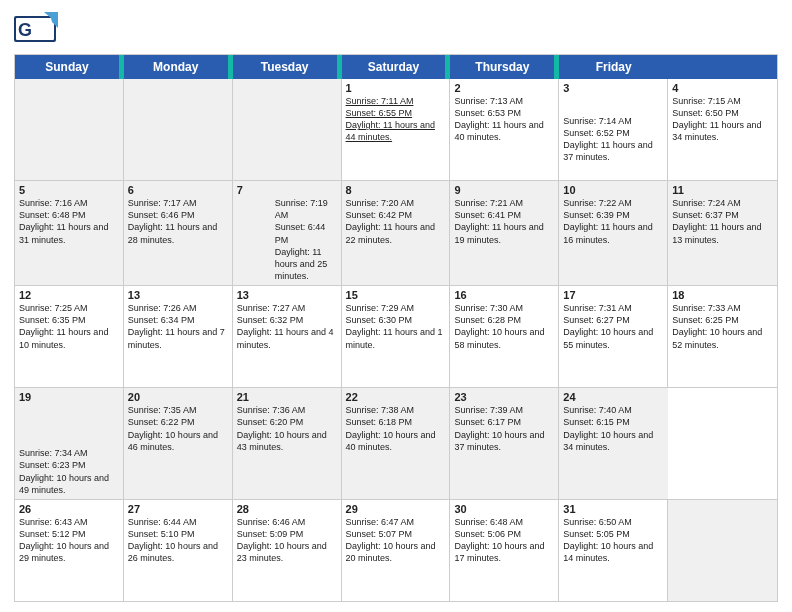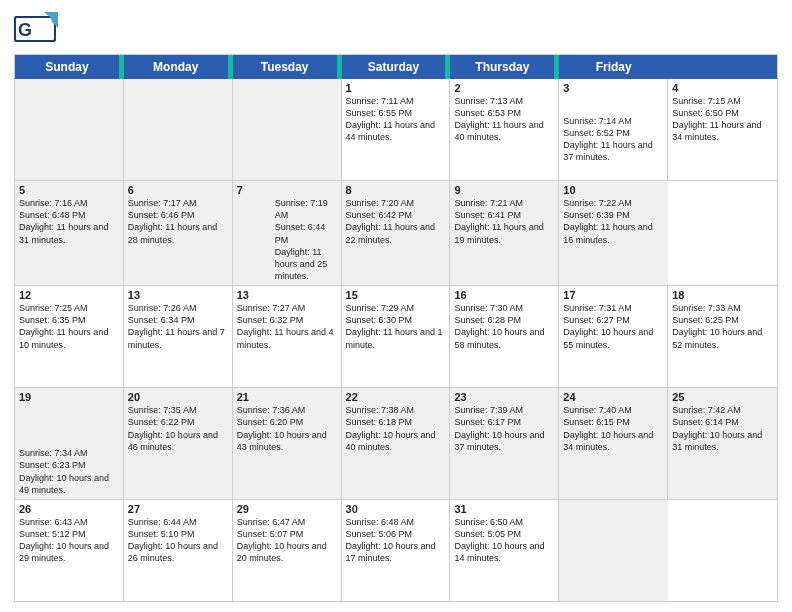--- a/index.html
+++ b/index.html
@@ -155,7 +155,7 @@
           <div class="cal-cell empty" style="background: rgb(240, 240, 240);"></div>
           <div class="cal-cell">
             <span class="day-num">1</span>
-            <div class="cell-text" style="white-space: pre-line;">Sunrise: 7:11 AM
+            <div class="cell-text" style="white-space: pre-line; text-decoration: underline;">Sunrise: 7:11 AM
 Sunset: 6:55 PM
 Daylight: 11 hours and 44 minutes.</div>
           </div>

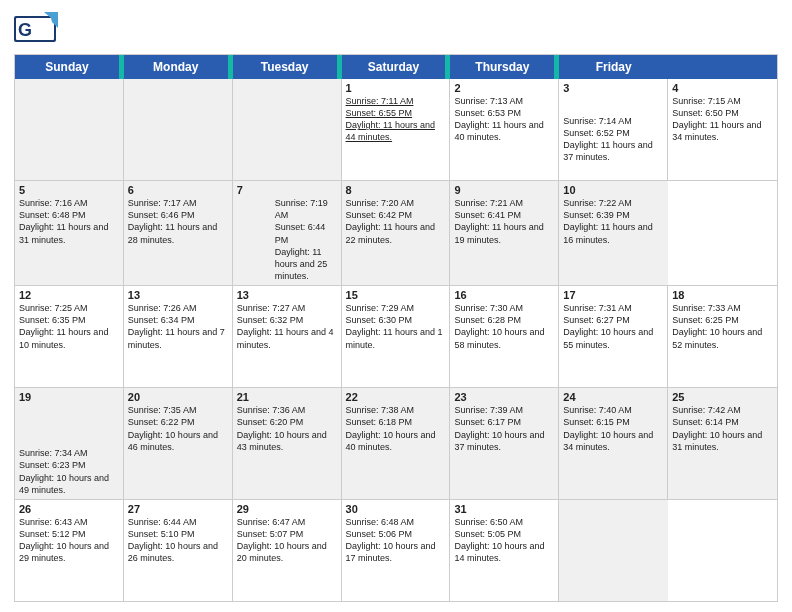--- a/index.html
+++ b/index.html
@@ -215,6 +215,12 @@
 Sunset: 6:39 PM
 Daylight: 11 hours and 16 minutes.</div>
           </div>
+          <div class="cal-cell shaded">
+            <span class="day-num">11</span>
+            <div class="cell-text" style="white-space: pre-line;">Sunrise: 7:24 AM
+Sunset: 6:37 PM
+Daylight: 11 hours and 13 minutes.</div>
+          </div>
         </div>
         <div class="cal-row">
           <div class="cal-cell">

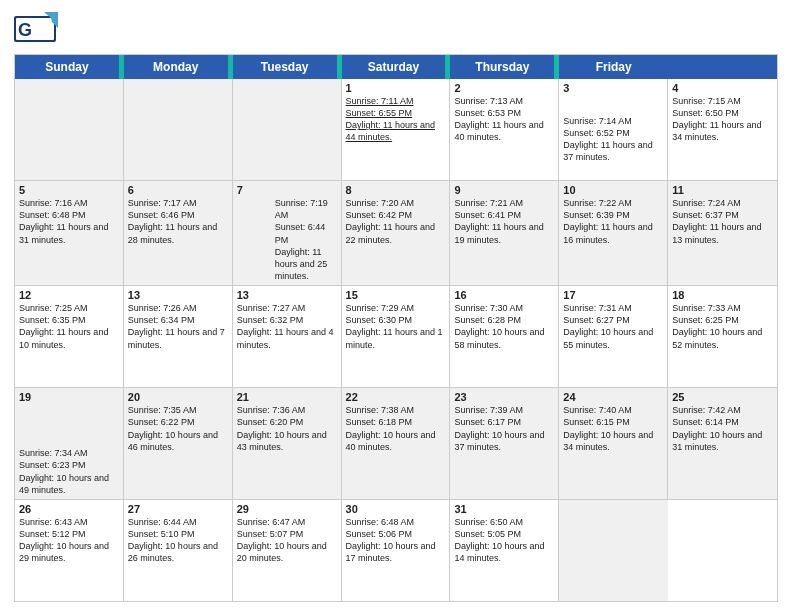--- a/index.html
+++ b/index.html
@@ -303,12 +303,6 @@
 Sunset: 6:15 PM
 Daylight: 10 hours and 34 minutes.</div>
           </div>
-          <div class="cal-cell shaded">
-            <span class="day-num">25</span>
-            <div class="cell-text" style="white-space: pre-line;">Sunrise: 7:42 AM
-Sunset: 6:14 PM
-Daylight: 10 hours and 31 minutes.</div>
-          </div>
         </div>
         <div class="cal-row">
           <div class="cal-cell">

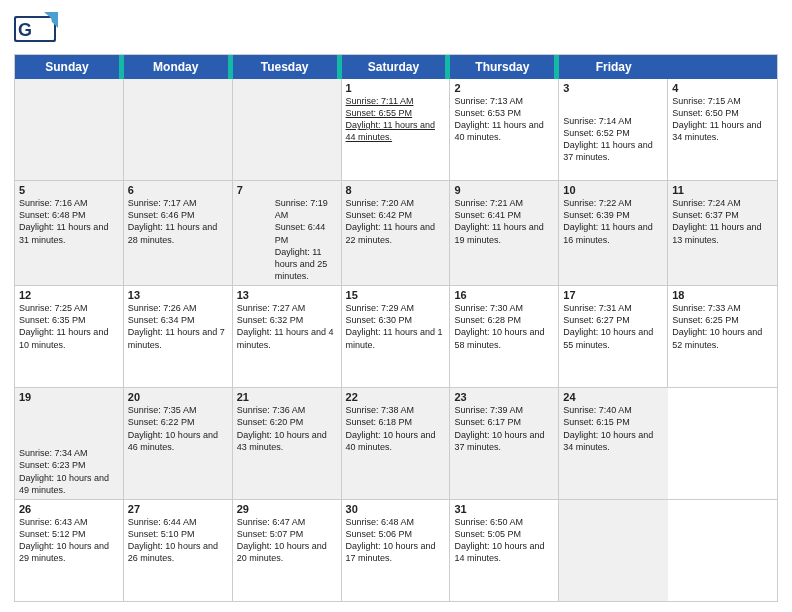--- a/index.html
+++ b/index.html
@@ -318,6 +318,12 @@
 Daylight: 10 hours and 26 minutes.</div>
           </div>
           <div class="cal-cell">
+            <span class="day-num">28</span>
+            <div class="cell-text" style="white-space: pre-line;">Sunrise: 6:46 AM
+Sunset: 5:09 PM
+Daylight: 10 hours and 23 minutes.</div>
+          </div>
+          <div class="cal-cell">
             <span class="day-num">29</span>
             <div class="cell-text" style="white-space: pre-line;">Sunrise: 6:47 AM
 Sunset: 5:07 PM

